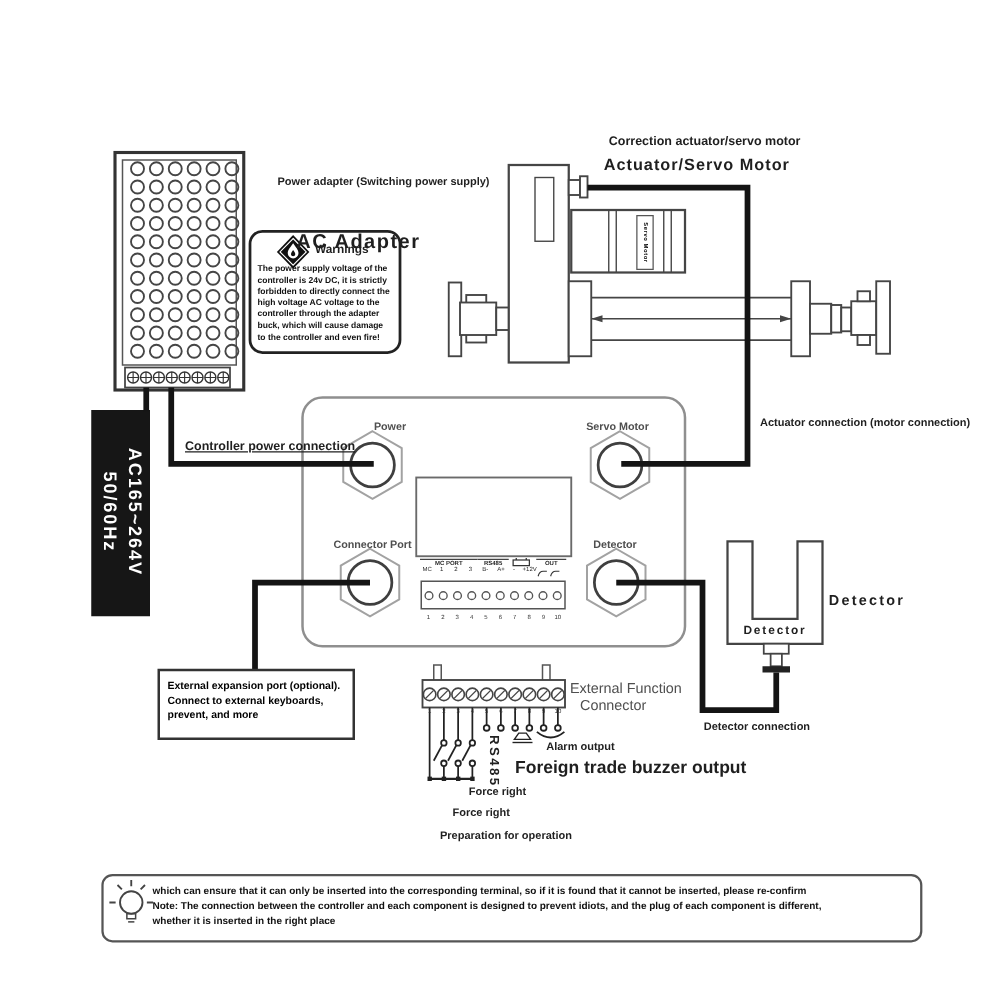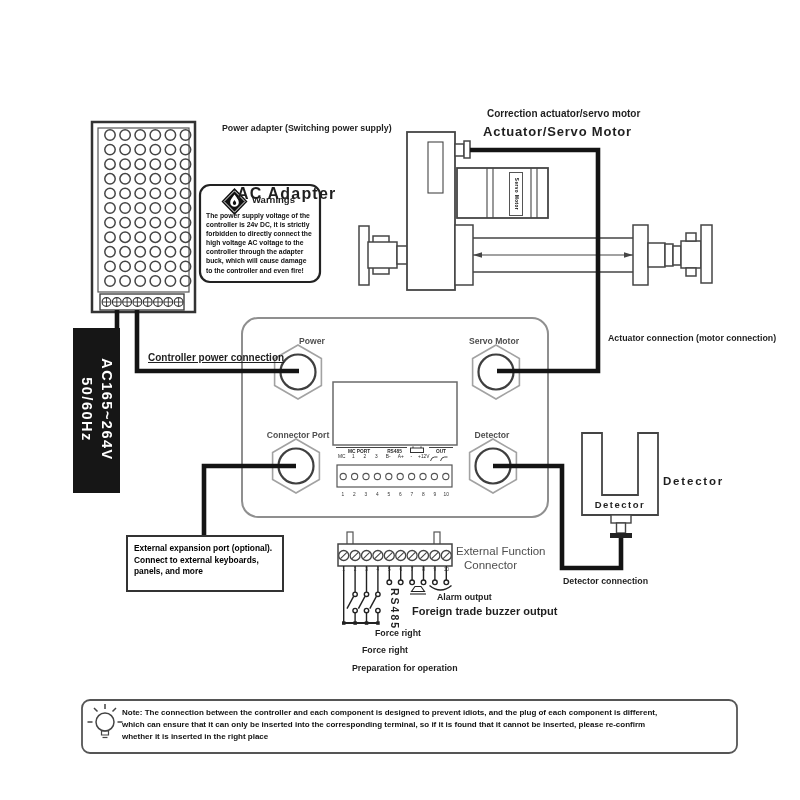--- a/index.html
+++ b/index.html
@@ -313,7 +313,7 @@
     </g>
   </svg>
 
-  <div class="lbl b" style="left:222px;top:123px;font-size:8.8px;">Power adapter (Switching power supply)</div>
+  <div class="lbl b" style="left:222px;top:140px;font-size:8.8px;">Power adapter (Switching power supply)</div>
   <div class="lbl b" style="left:237px;top:140px;font-size:16px;letter-spacing:1.2px;margin-top:45px;">AC Adapter</div>
 
   <div class="lbl b" style="left:252px;top:194px;font-size:9.5px;">Warnings</div>

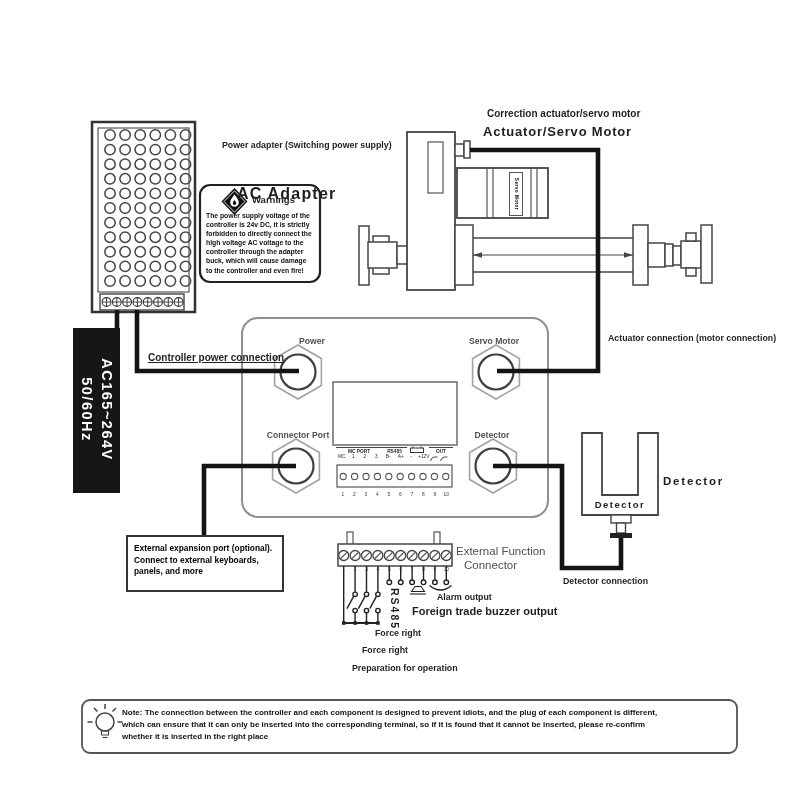--- a/index.html
+++ b/index.html
@@ -386,7 +386,7 @@
   <div class="exp-lines lines">
       <div>External expansion port (optional).</div>
       <div>Connect to external keyboards,</div>
-      <div>panels, and more</div>
+      <div>prevent, and more</div>
     </div>
 
   <div class="lbl muted" style="left:456px;top:545px;font-size:11.5px;">External Function</div>

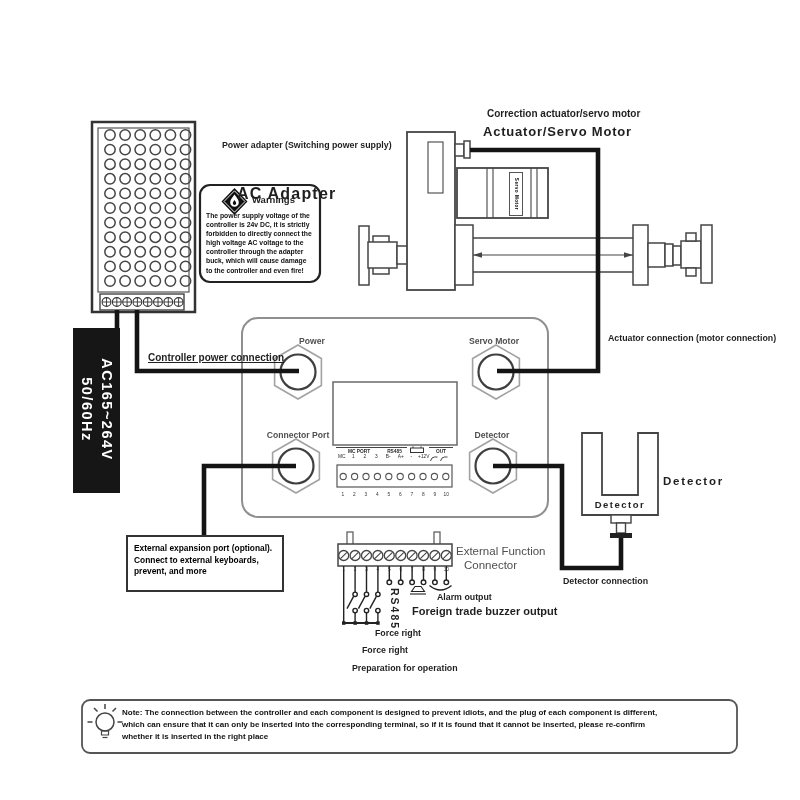--- a/index.html
+++ b/index.html
@@ -406,7 +406,7 @@
 
   <div class="rs485-lbl">RS485</div>
   <div class="lbl b" style="left:437px;top:592px;font-size:8.8px;">Alarm output</div>
-  <div class="lbl b" style="left:412px;top:605px;font-size:11px;">Foreign trade buzzer output</div>
+  <div class="lbl b" style="left:412px;top:605px;font-size:14px;">Foreign trade buzzer output</div>
   <div class="lbl b" style="left:375px;top:628px;font-size:8.8px;">Force right</div>
   <div class="lbl b" style="left:362px;top:645px;font-size:8.8px;">Force right</div>
   <div class="lbl b" style="left:352px;top:663px;font-size:8.8px;">Preparation for operation</div>

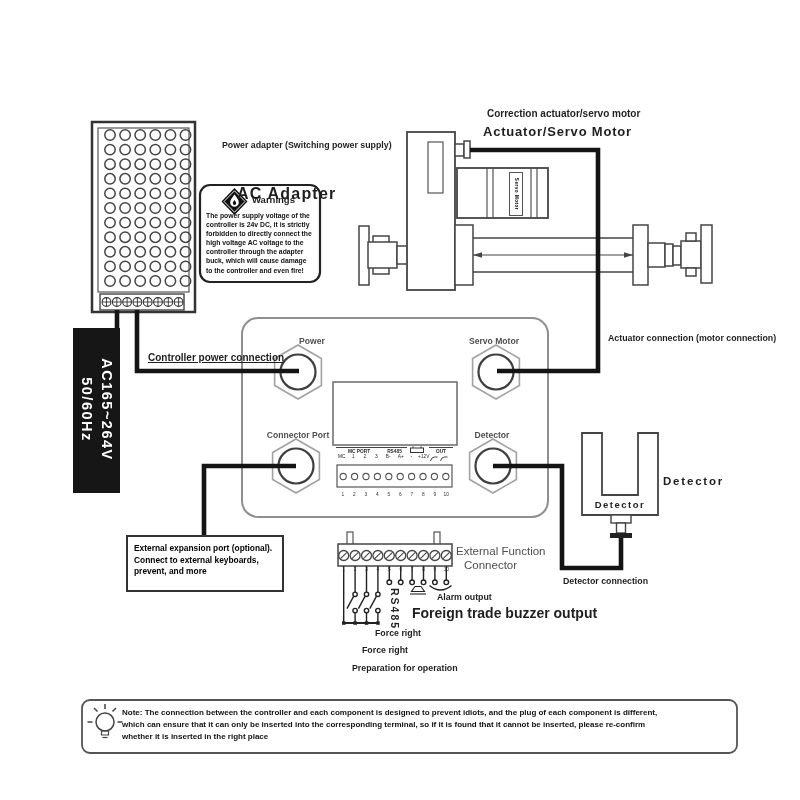--- a/index.html
+++ b/index.html
@@ -415,8 +415,8 @@
   <div class="lbl b" style="left:663px;top:475px;font-size:11.5px;letter-spacing:1.8px;">Detector</div>
 
   <div class="note-lines lines">
+      <div>which can ensure that it can only be inserted into the corresponding terminal, so if it is found that it cannot be inserted, please re-confirm</div>
       <div>Note: The connection between the controller and each component is designed to prevent idiots, and the plug of each component is different,</div>
-      <div>which can ensure that it can only be inserted into the corresponding terminal, so if it is found that it cannot be inserted, please re-confirm</div>
       <div>whether it is inserted in the right place</div>
     </div>
 

